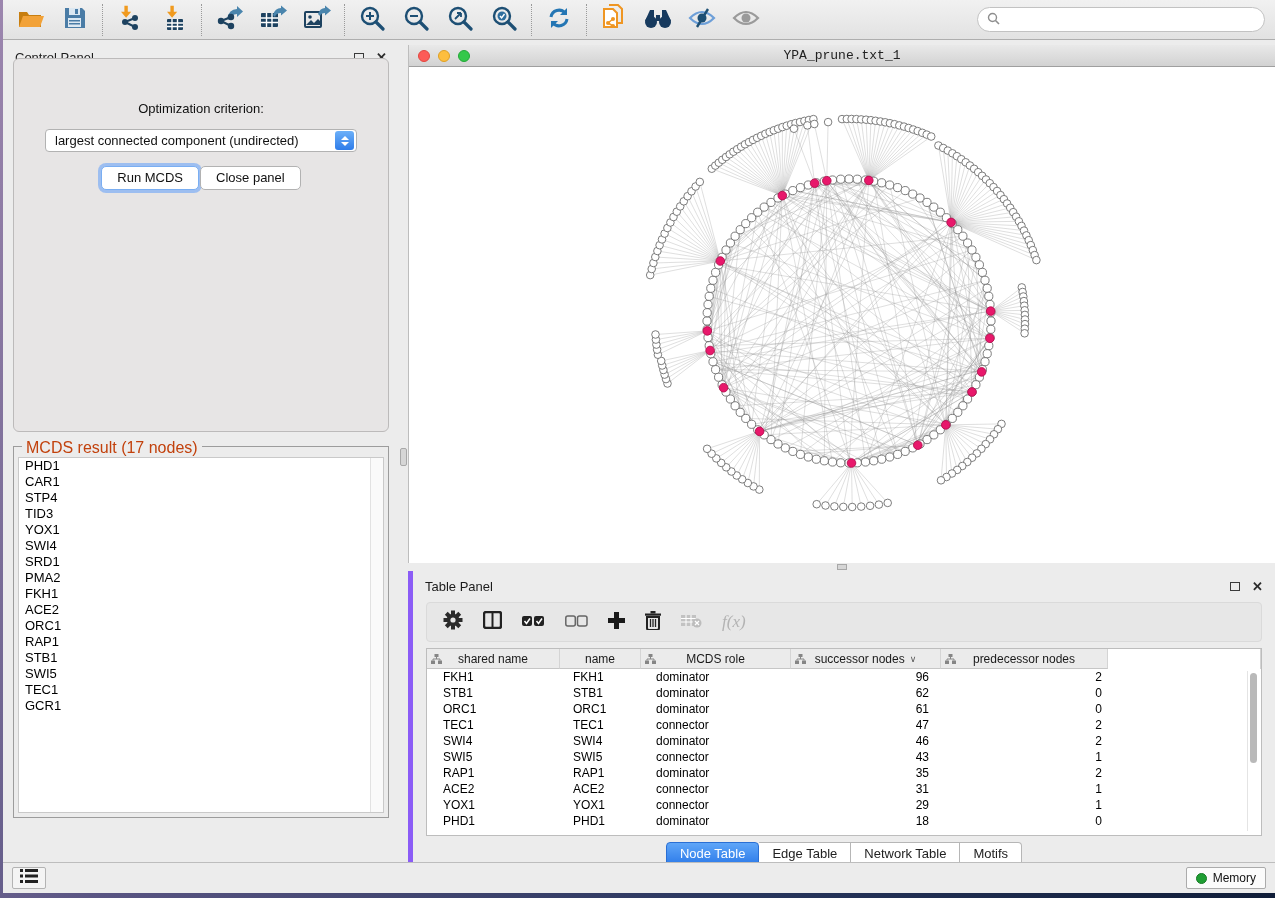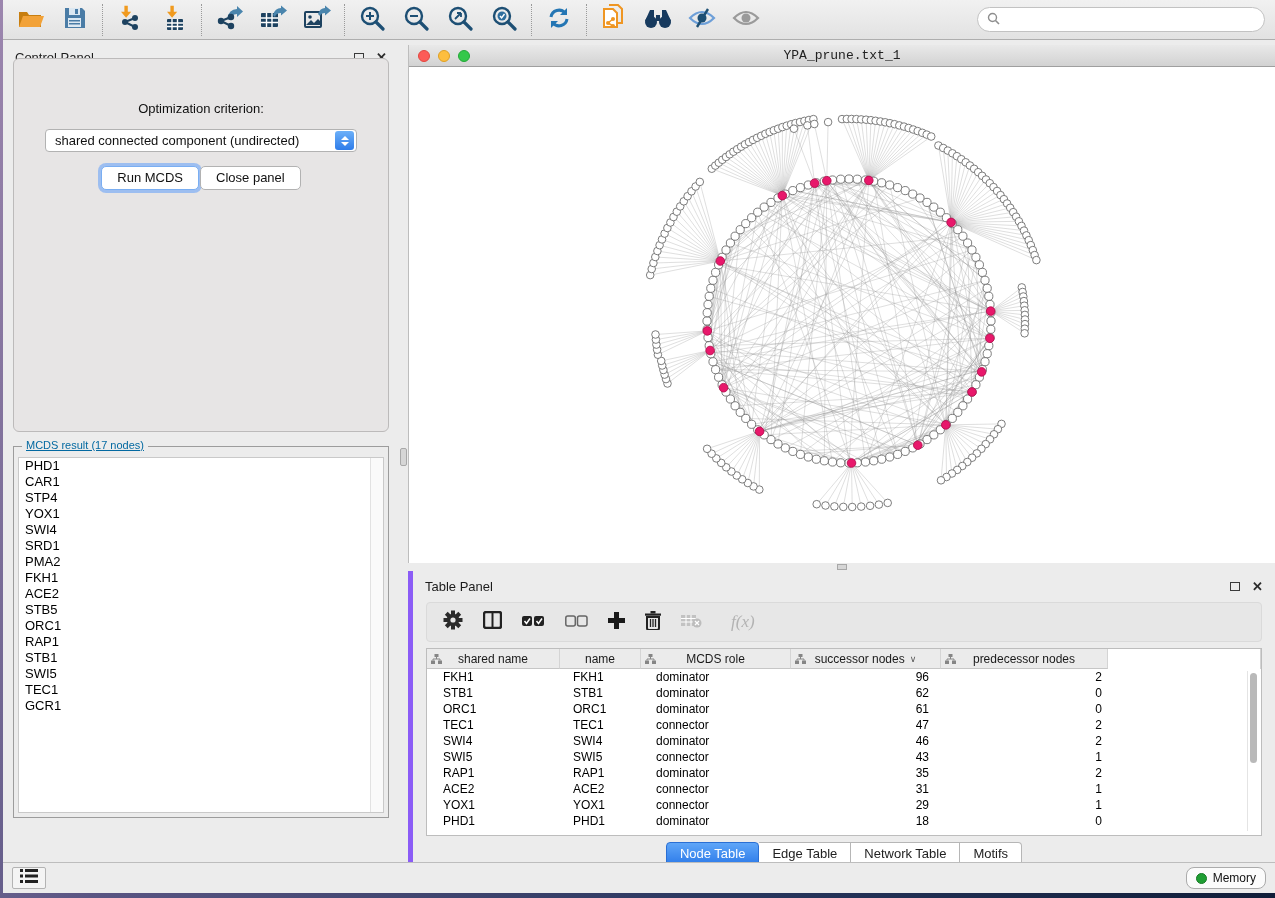--- a/index.html
+++ b/index.html
@@ -269,7 +269,7 @@
       <div class="tabpane">
         <div class="optlabel">Optimization criterion:</div>
         <div class="dropdown">
-          <span>shared connected component (undirected)</span>
+          <span>largest connected component (undirected)</span>
           <span class="dd-stepper">
               <span class="tri-up"></span>
               <span class="tri-down"></span>

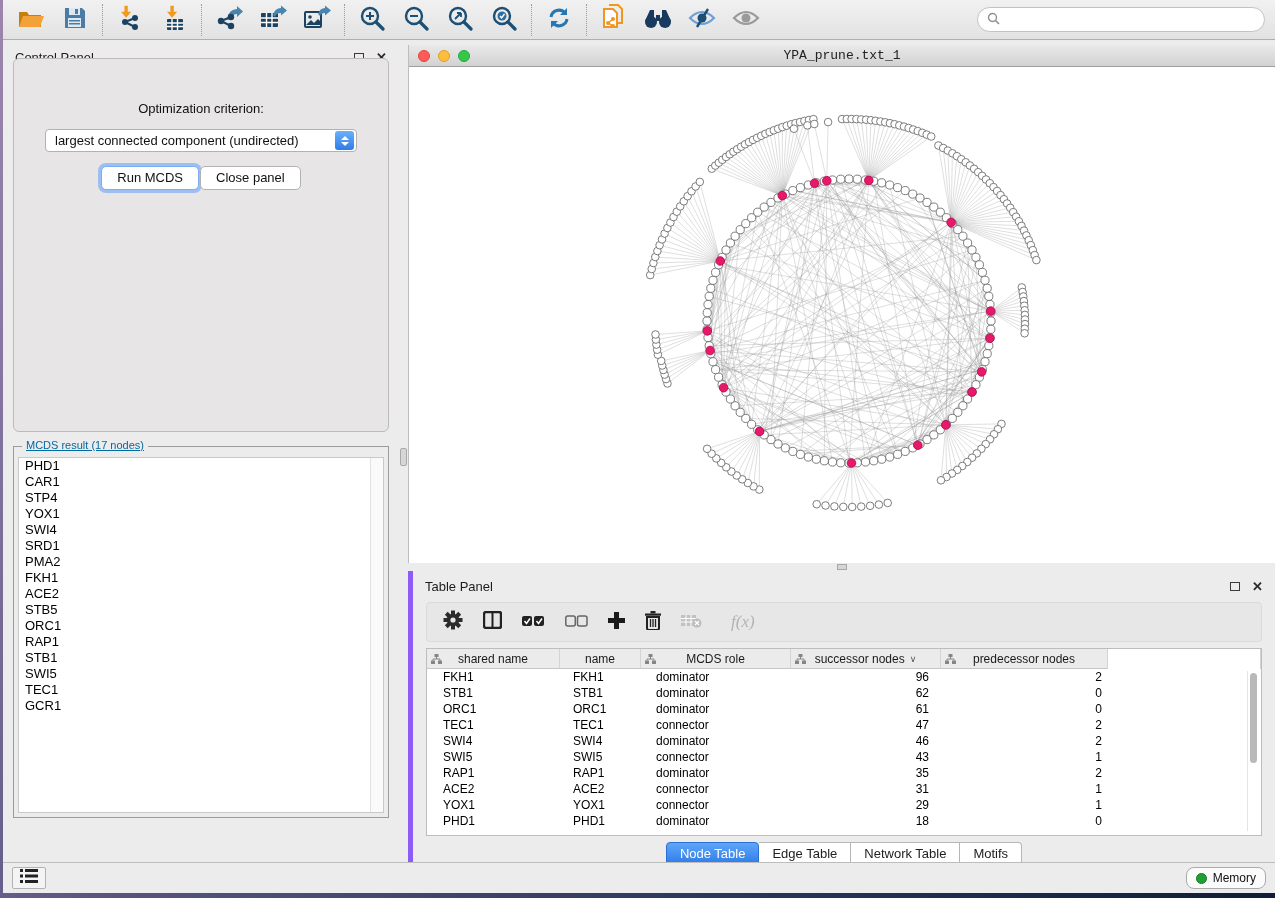--- a/index.html
+++ b/index.html
@@ -49,7 +49,7 @@
   .btn.focusring { box-shadow:0 0 0 3px rgba(96,158,250,.55); border-color:#7aaef2; }
 
   .groupbox { margin:14px 10px 0; height:372px; flex:none; border:1px solid #9c9c9c; position:relative; }
-  .gb-legend { position:absolute; top:-8px; left:8px; background:#ececec; padding:0 4px; font-size:11px; color:#0369a1;text-decoration:underline; }
+  .gb-legend { position:absolute; top:-8px; left:8px; background:#ececec; padding:0 4px; font-size:16px; color:#c2410c; }
   .gb-list { position:absolute; left:4px; right:4px; top:10px; bottom:4px; background:#fff; border:1px solid #c9c9c9; overflow:hidden; }
   .gb-item { font-size:13px; line-height:16px; padding-left:6px; color:#000; }
   .gb-scroll { position:absolute; right:0; top:0; bottom:0; width:13px; background:#fafafa; border-left:1px solid #e2e2e2; }

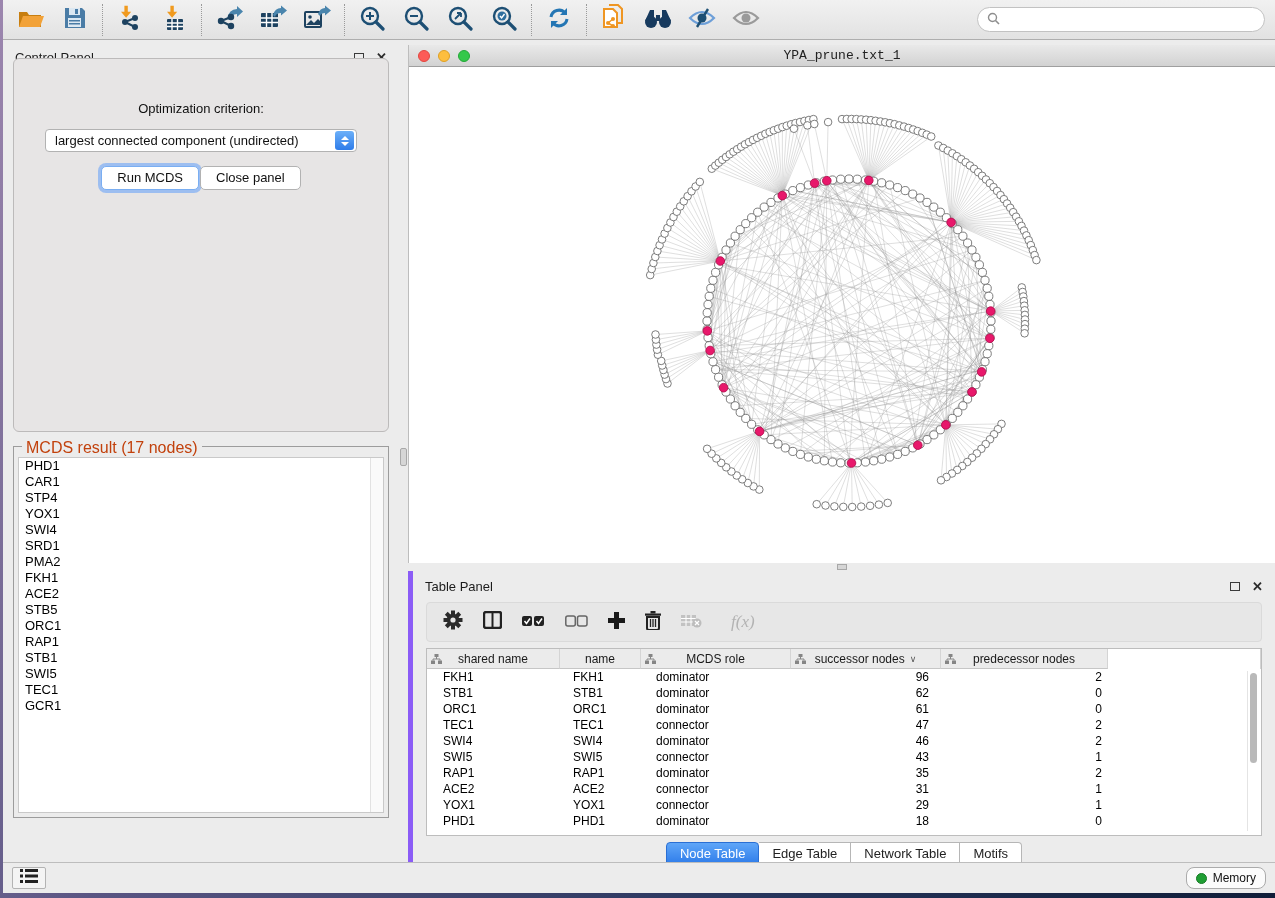--- a/index.html
+++ b/index.html
@@ -287,6 +287,7 @@
               <div class="gb-item">PHD1</div>
               <div class="gb-item">CAR1</div>
               <div class="gb-item">STP4</div>
+              <div class="gb-item">TID3</div>
               <div class="gb-item">YOX1</div>
               <div class="gb-item">SWI4</div>
               <div class="gb-item">SRD1</div>

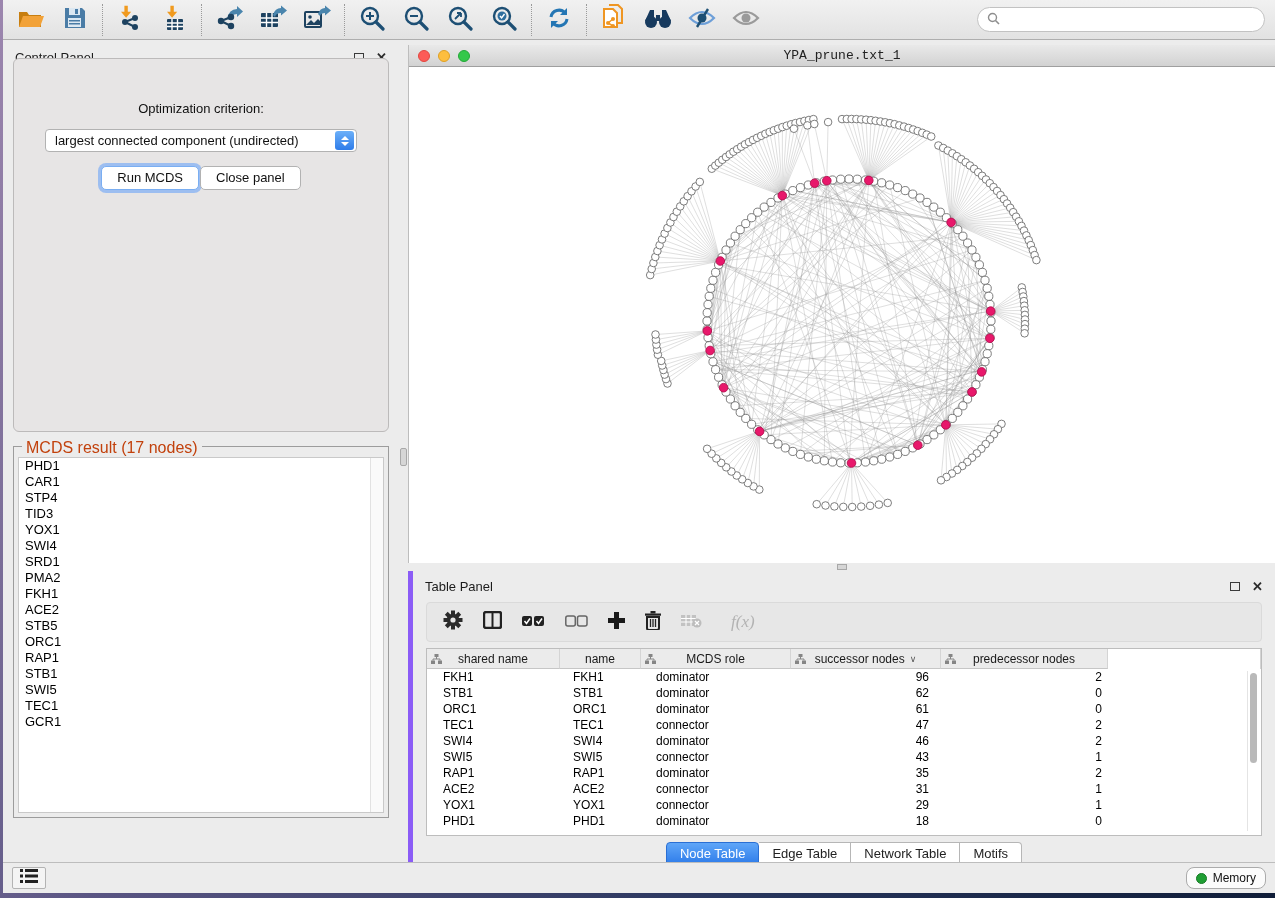--- a/index.html
+++ b/index.html
@@ -294,7 +294,6 @@
               <div class="gb-item">PMA2</div>
               <div class="gb-item">FKH1</div>
               <div class="gb-item">ACE2</div>
-              <div class="gb-item">STB5</div>
               <div class="gb-item">ORC1</div>
               <div class="gb-item">RAP1</div>
               <div class="gb-item">STB1</div>

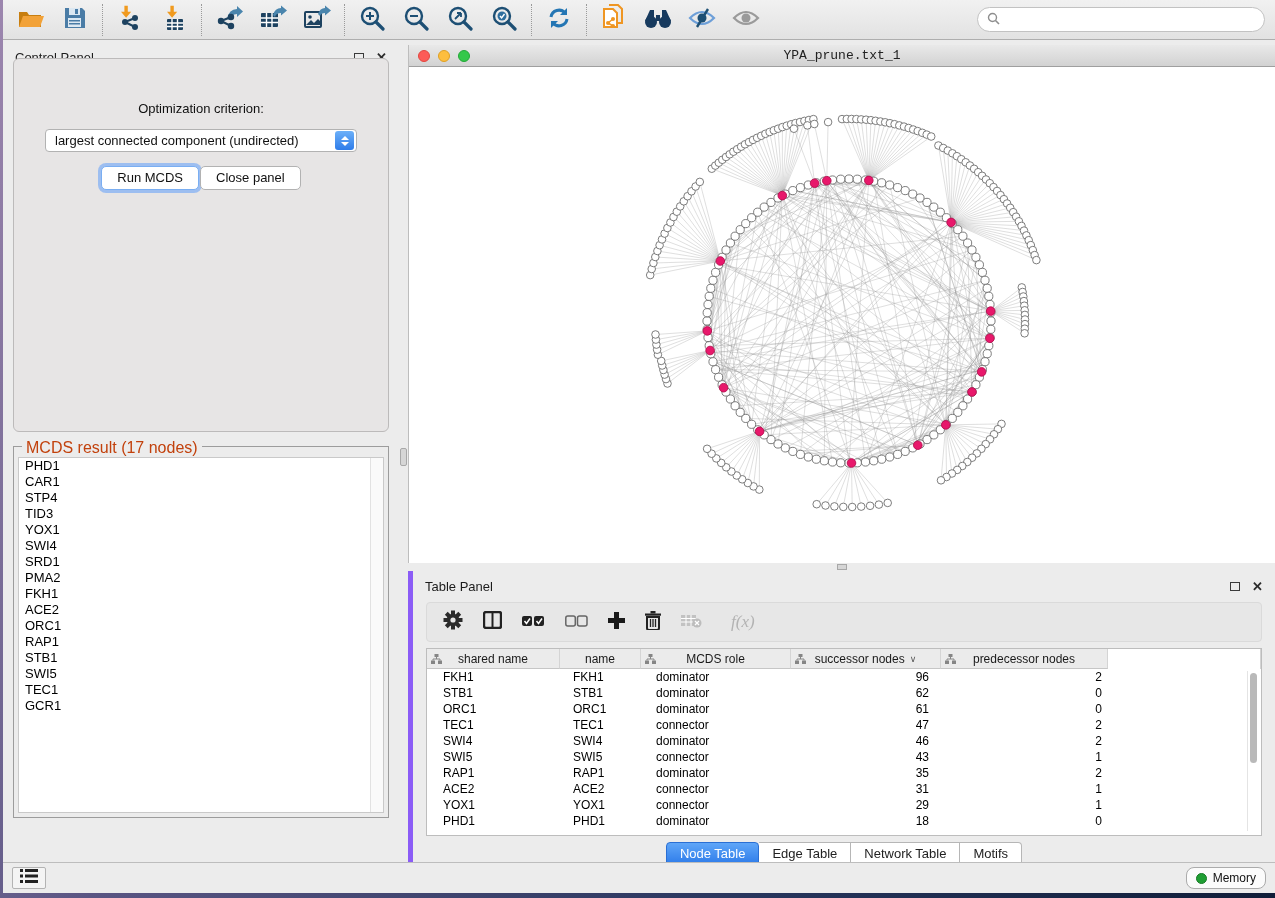--- a/index.html
+++ b/index.html
@@ -77,7 +77,7 @@
   .tp-toolbar { margin:3px 13px 0; height:40px; flex:none; background:#e7e7e7; border:1px solid #dadada; border-radius:4px;
     display:flex; align-items:center; gap:20px; padding-left:16px; }
   .tico { display:flex; align-items:center; justify-content:center; }
-  .fx { font-family:"Liberation Serif", serif; font-style:italic; font-size:17px; color:#b3b3b3;margin-left:9px; }
+  .fx { font-family:"Liberation Serif", serif; font-style:italic; font-size:17px; color:#b3b3b3; }
 
   .tablewrap { margin:6px 13px 0; height:188px; flex:none; background:#fff; border:1px solid #bdbdbd; position:relative; overflow:hidden; }
   .thead { display:flex; height:20px; font-size:12px; color:#1a1a1a; }

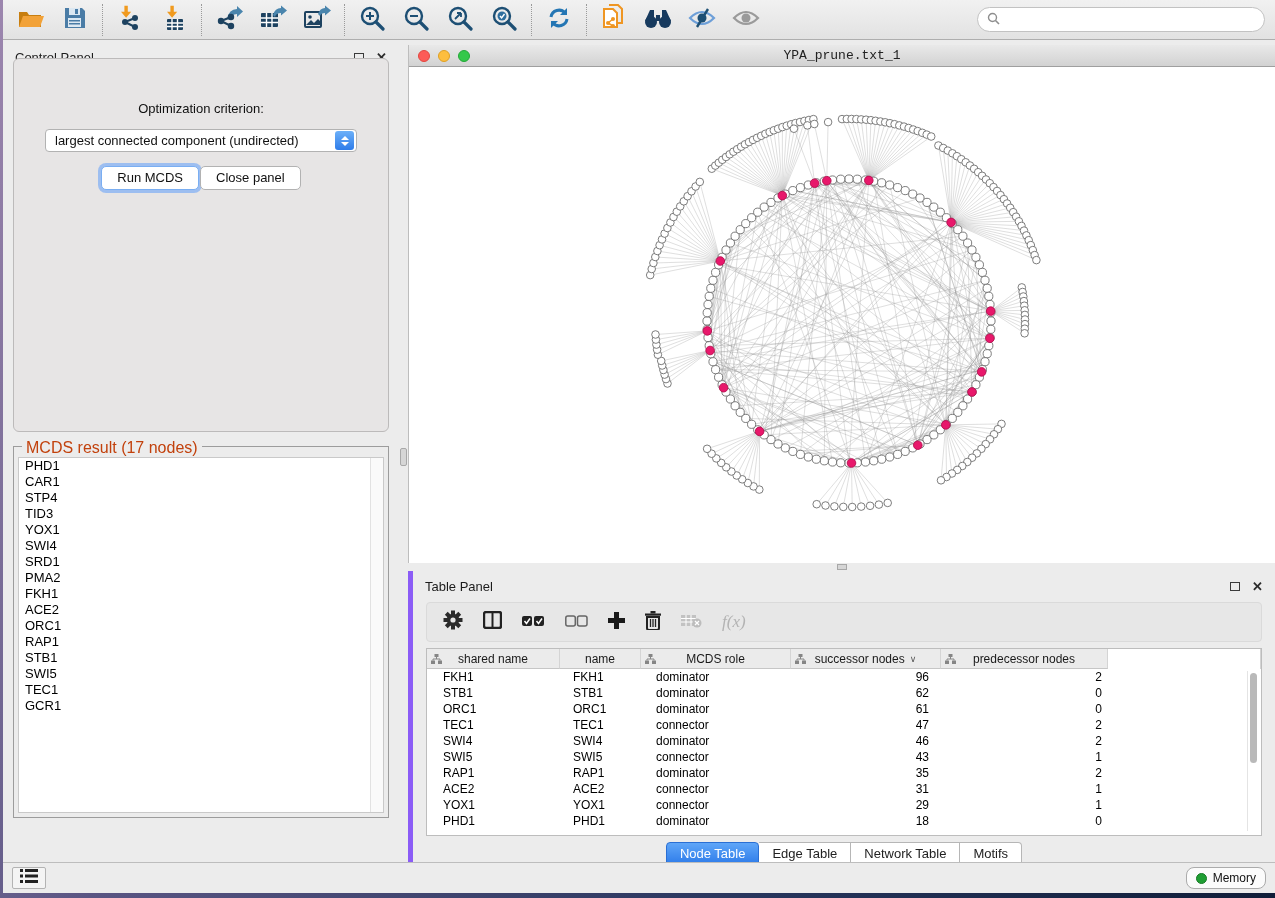--- a/index.html
+++ b/index.html
@@ -102,7 +102,7 @@
   
   .statusbar { height:31px; flex:none; background:#ececec; border-top:1px solid #bdbdbd; display:flex; align-items:center; padding:0 9px; }
   .sb-btn { width:34px; height:22px; border:1px solid #b3b3b3; background:#f4f4f4; border-radius:2px; display:flex; align-items:center; justify-content:center; }
-  .mem-btn { margin-left:auto; height:22px; border:1px solid #ababab; background:#fbfbfb; border-radius:8px;
+  .mem-btn { margin-left:auto; height:22px; border:1px solid #ababab; background:#fbfbfb; border-radius:2px;
     display:flex; align-items:center; gap:6px; padding:0 9px; font-size:12px; color:#111;justify-content:center; }
   .mem-dot { width:11px; height:11px; border-radius:50%; background:#1f9e33; border:1px solid #157a24; }
 </style>

